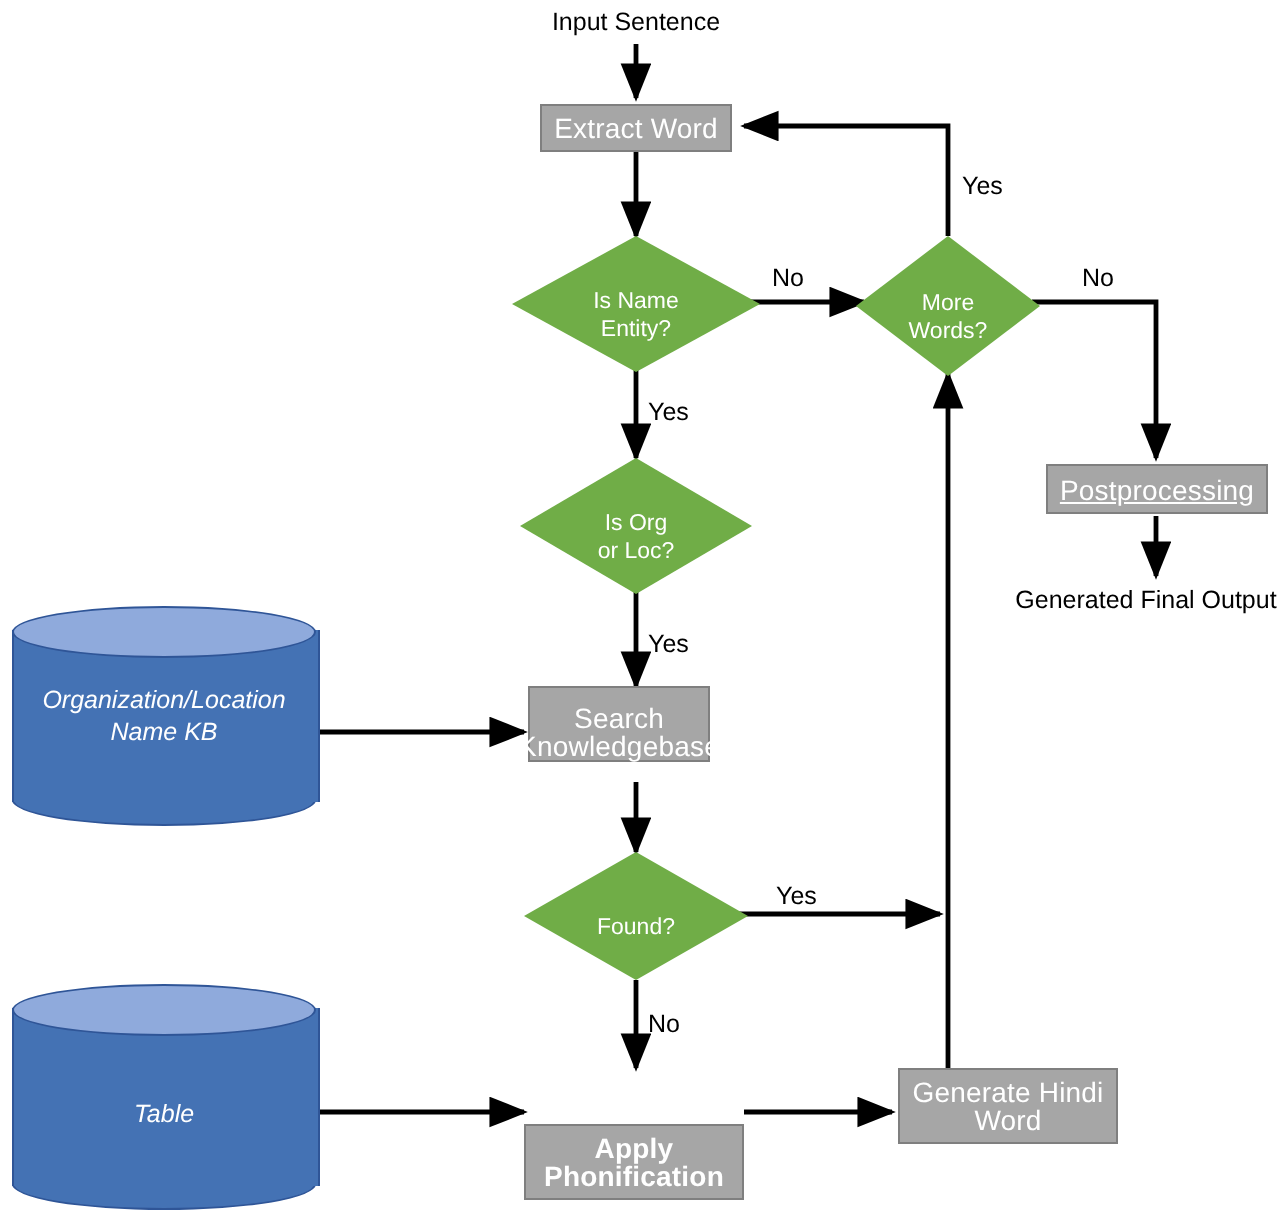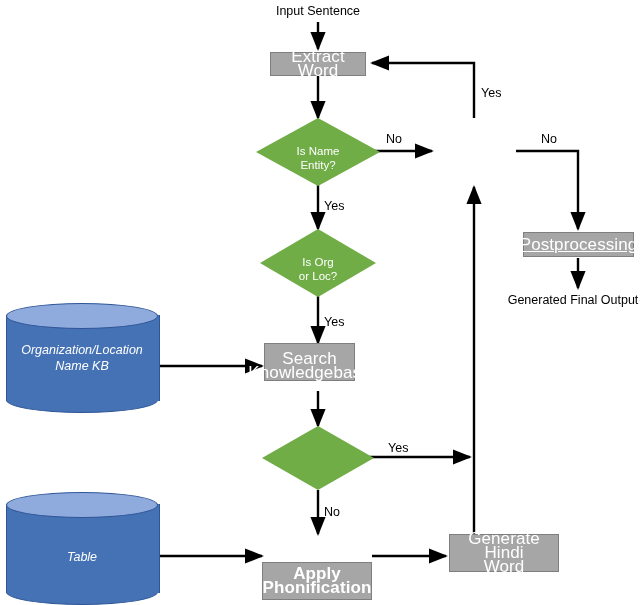--- a/index.html
+++ b/index.html
@@ -12,7 +12,7 @@
 
   
   .proc{background:#a6a6a6;border:1px solid #7f7f7f;color:#ffffff;
-        font-size:17px;line-height:14px;letter-spacing:.1px;}
+        font-size:14px;line-height:14px;letter-spacing:.1px;}
 
   
   .decision{color:#ffffff;font-size:11.5px;line-height:14px;}

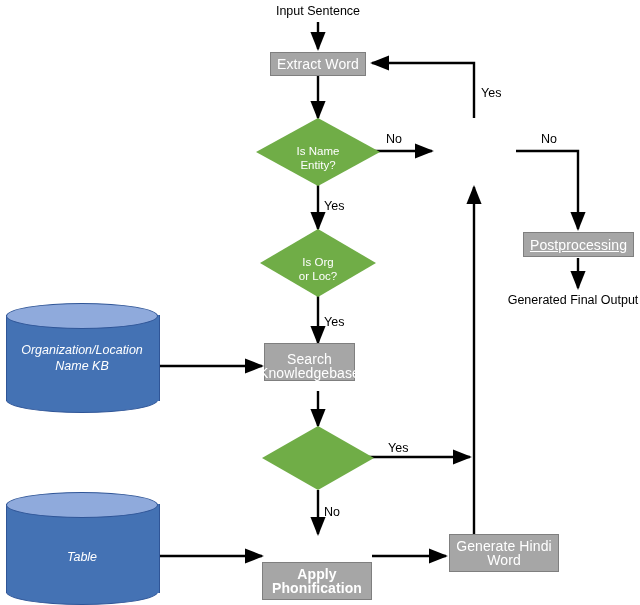--- a/index.html
+++ b/index.html
@@ -106,6 +106,13 @@
     </span>
   </div>
 
+  <div class="node decision" style="left:428px;top:118px;width:92px;height:70px;">
+    <span class="dia"></span>
+    <span class="dtext">
+      <span>More</span><br>
+      <span>Words?</span>
+    </span>
+  </div>
 
   <div class="node decision" style="left:260px;top:229px;width:116px;height:68px;">
     <span class="dia"></span>

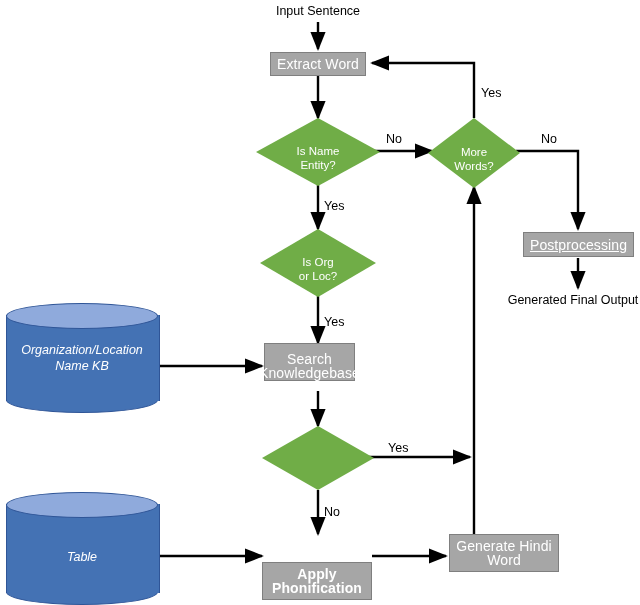--- a/index.html
+++ b/index.html
@@ -149,6 +149,9 @@
 
   <div class="node decision" style="left:262px;top:426px;width:112px;height:64px;">
     <span class="dia"></span>
+    <span class="dtext">
+      <span>Found?</span>
+    </span>
   </div>
 
   <div class="node db" style="left:6px;top:492px;width:152px;height:113px;">

